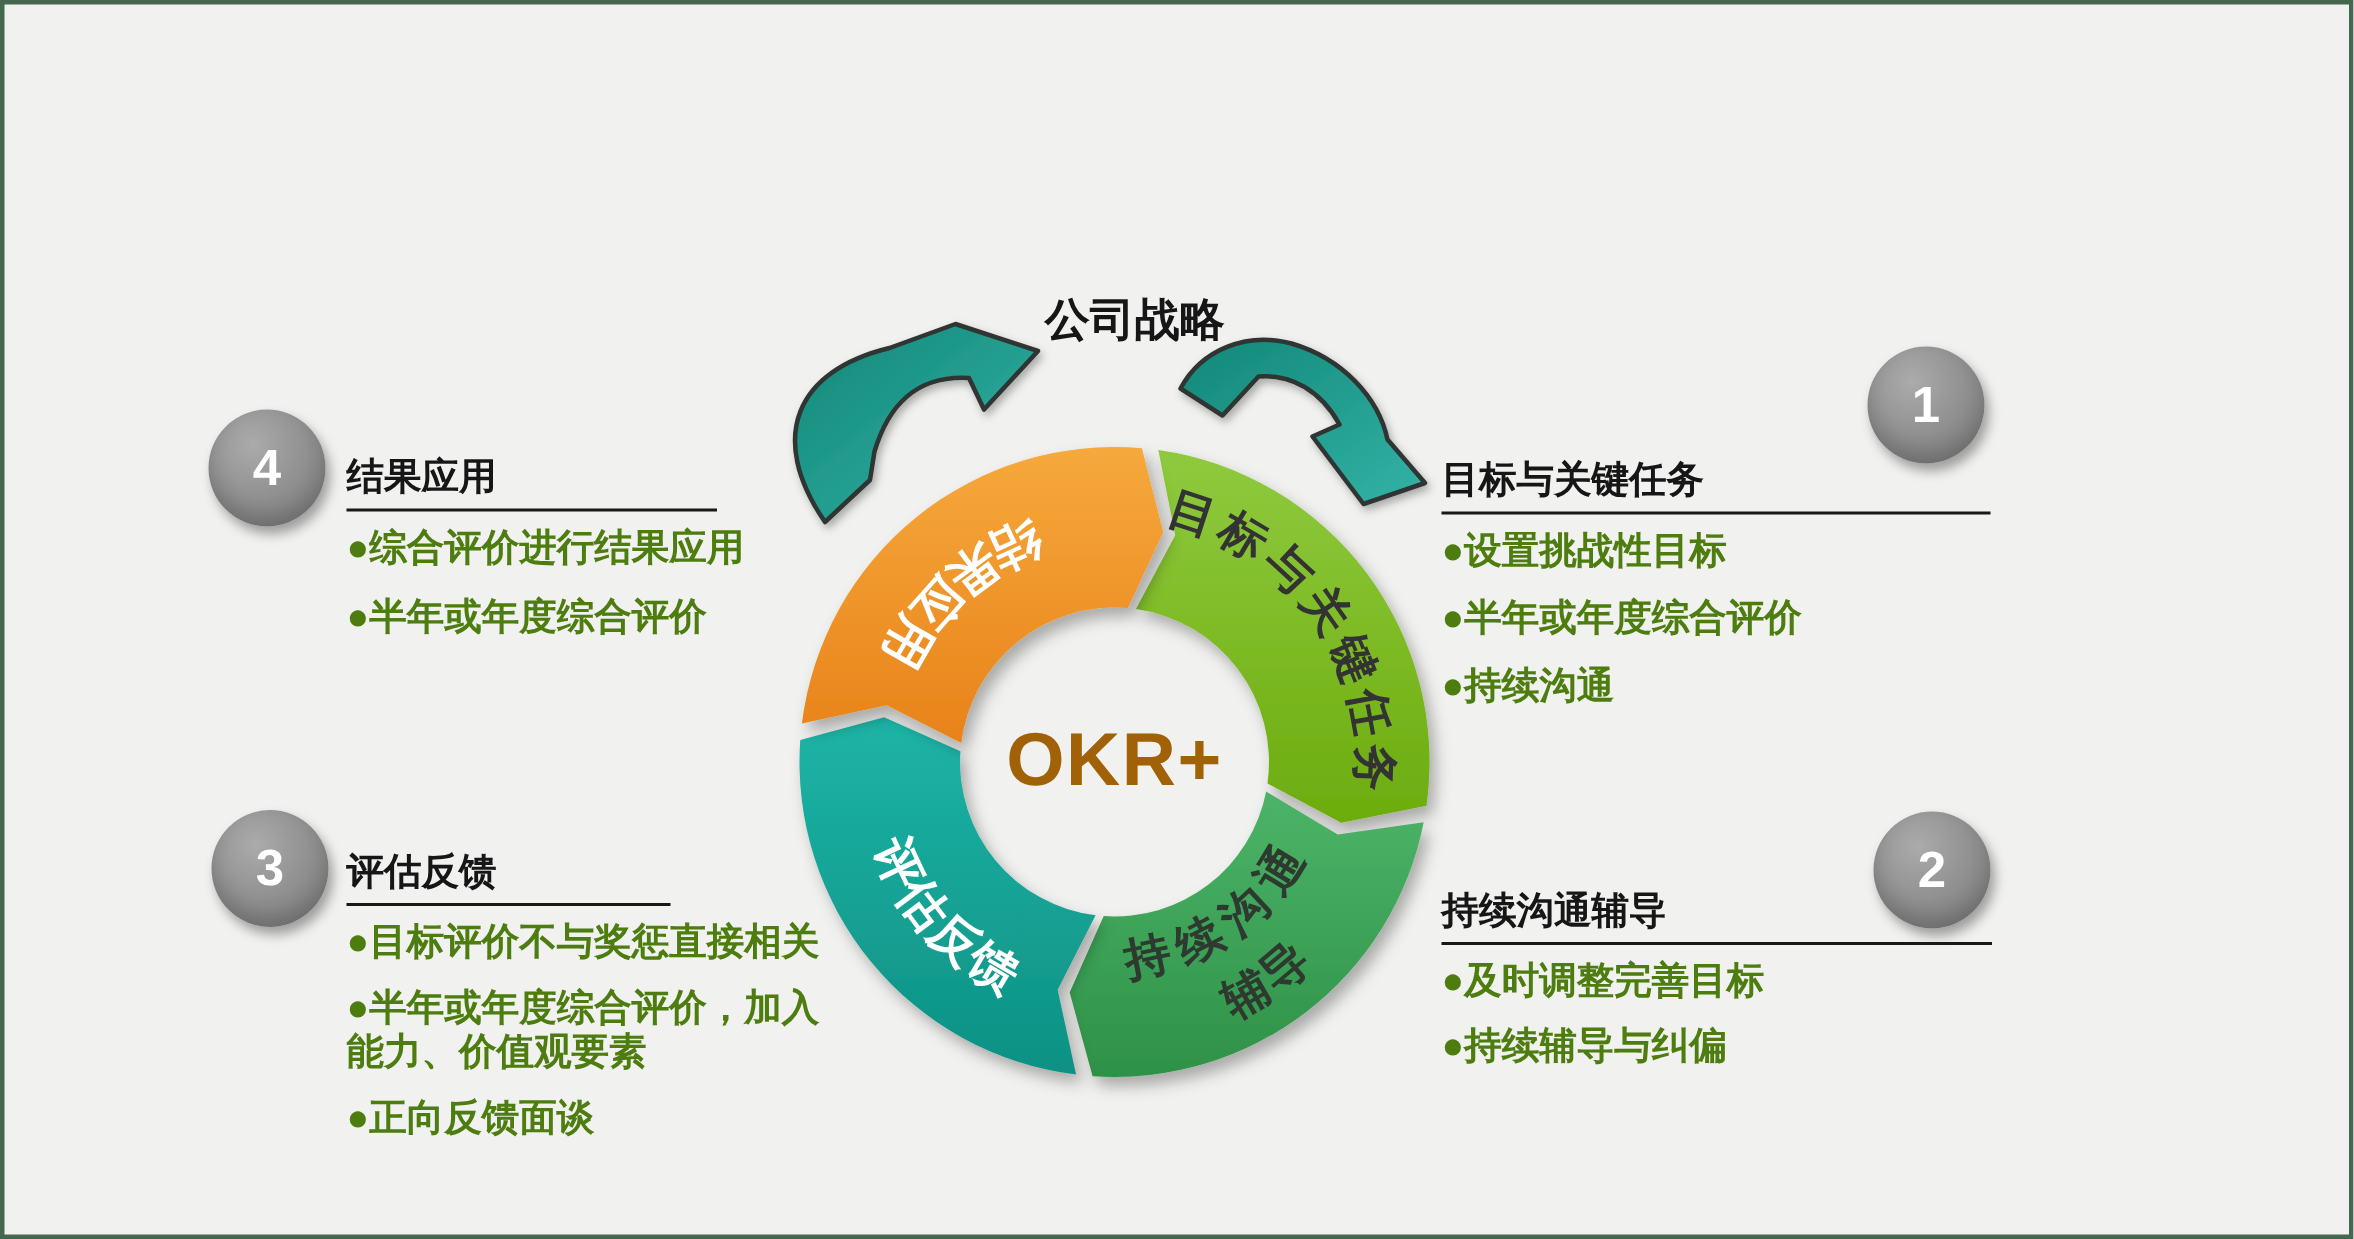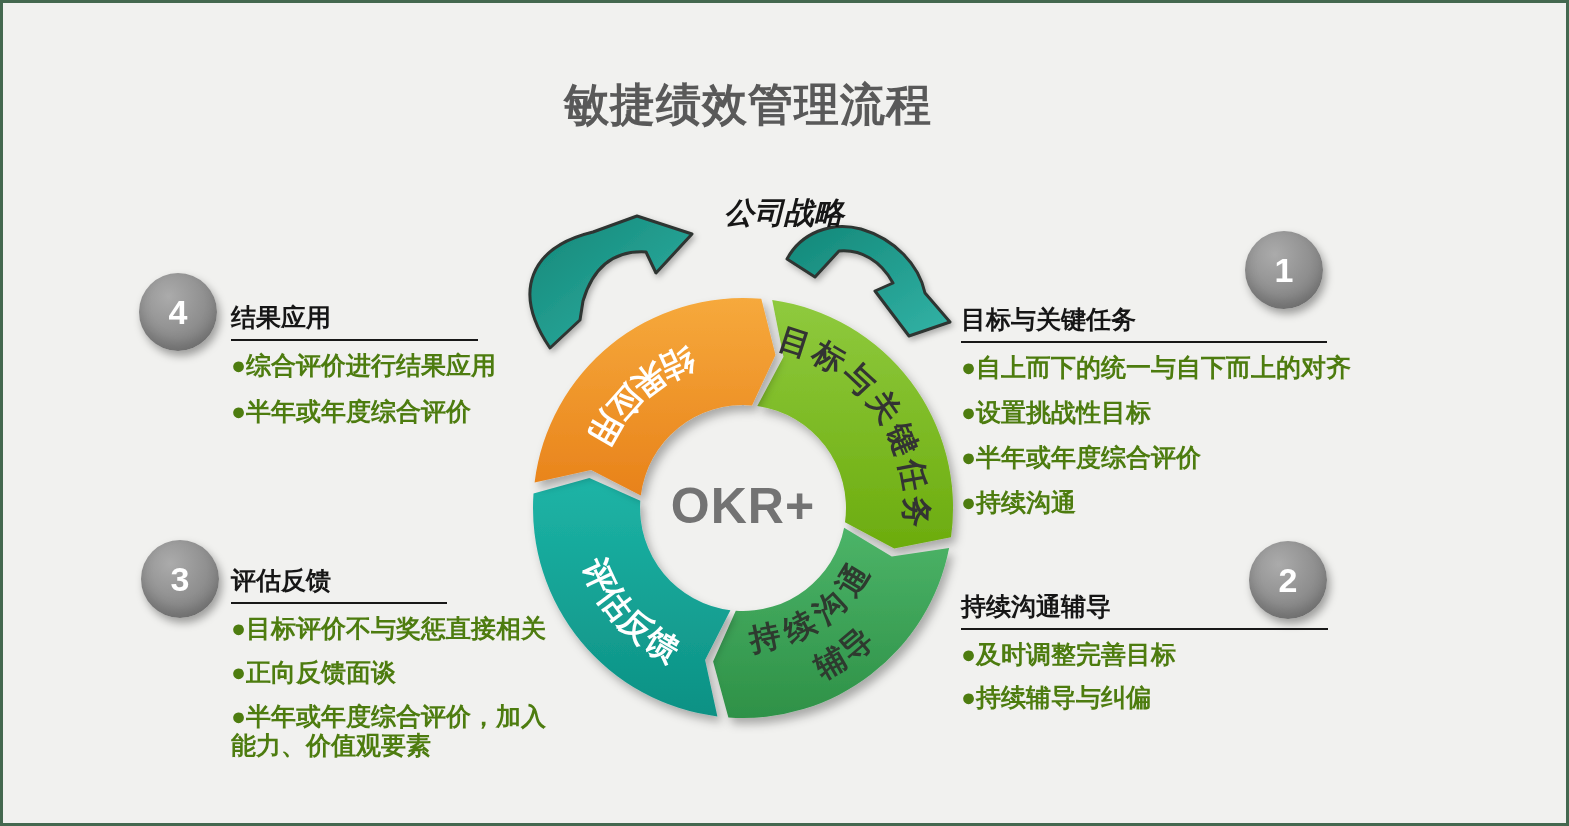--- a/index.html
+++ b/index.html
@@ -106,7 +106,6 @@
       <path d="M784,256 C798,230 828,218 858,226 C892,236 916,262 922,290 L947,319 L906,333 L872,288 L890,280 C878,258 858,246 836,248 L812,274 Z" fill="url(#arrowGrad)" stroke="#2f3431" stroke-width="3" stroke-linejoin="round" filter="url(#shadow2)"></path>
     </svg>
 
-  <div class="abs page-title">敏捷绩效管理流程</div>
 
   <div class="abs strategy-label">公司战略</div>
 

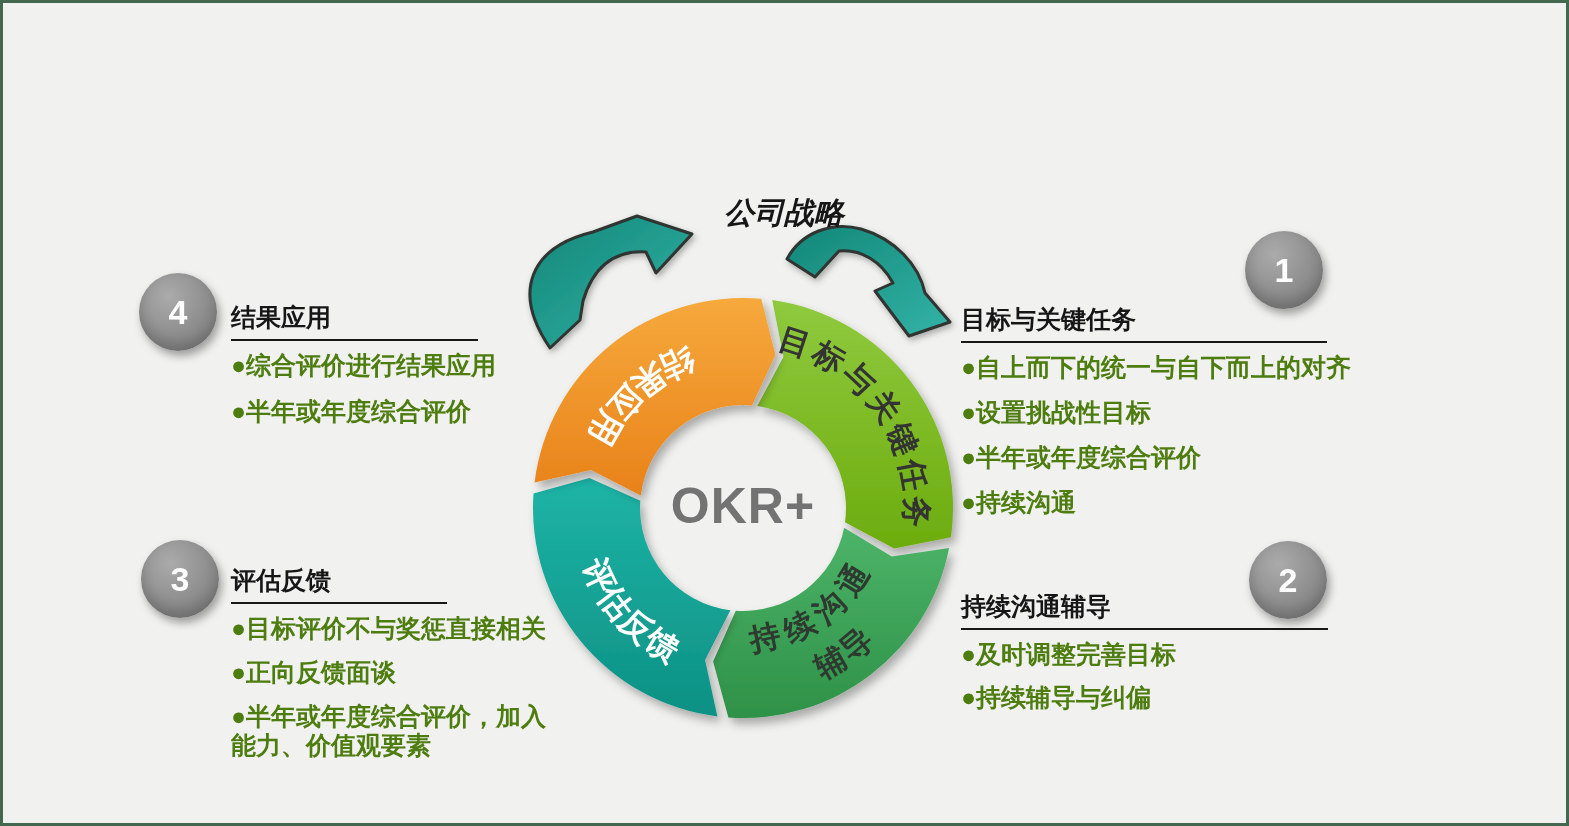--- a/index.html
+++ b/index.html
@@ -14,8 +14,8 @@
     font-size:45px;font-weight:bold;color:#595959;letter-spacing:1px;
   }
   .strategy-label{
-    left:666px;top:190px;width:175px;text-align:right;
-    font-size:30px;font-weight:bold;color:#161616;font-style:italic;
+    left:666px;top:190px;width:175px;text-align:center;
+    font-size:30px;font-weight:bold;color:#161616;
   }
   .okr-label{
     left:640px;top:474px;width:200px;text-align:center;

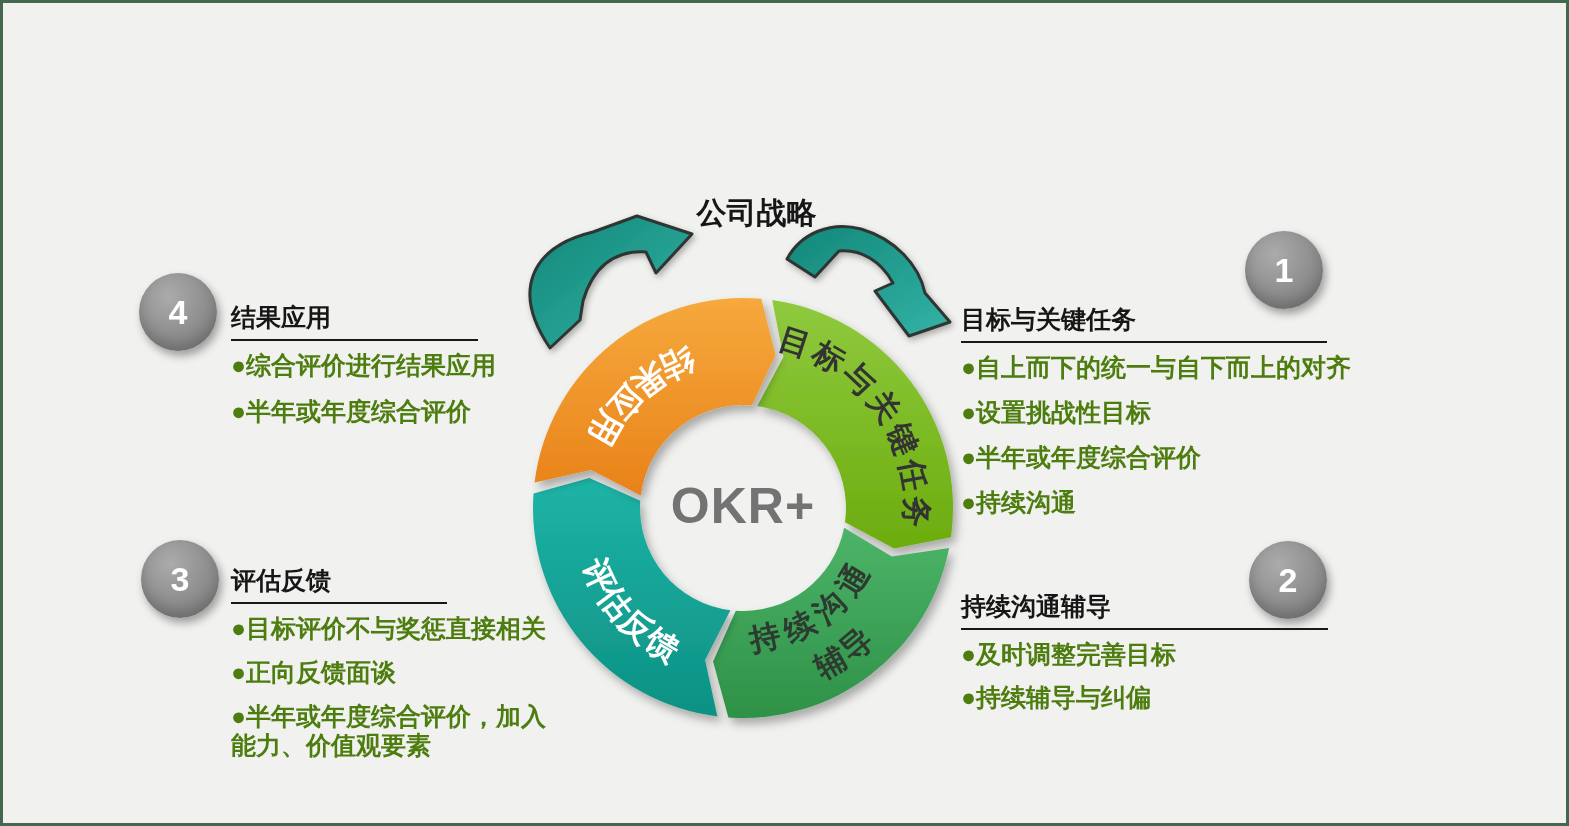--- a/index.html
+++ b/index.html
@@ -127,7 +127,6 @@
   <div class="section s1">
     <div class="heading">目标与关键任务</div>
     <ul>
-        <li>●自上而下的统一与自下而上的对齐</li>
         <li>●设置挑战性目标</li>
         <li>●半年或年度综合评价</li>
         <li>●持续沟通</li>

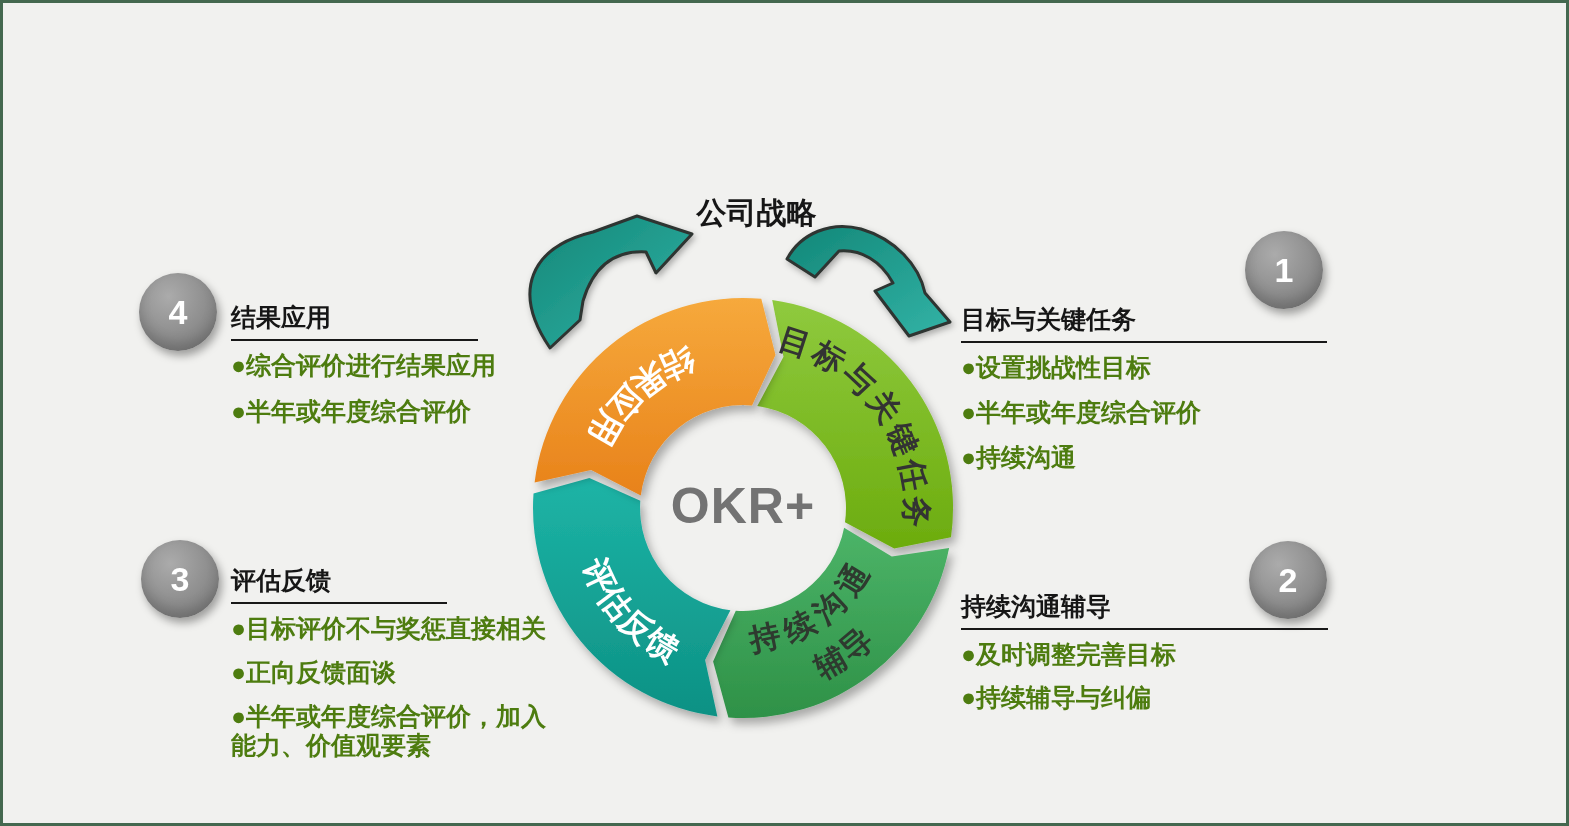--- a/index.html
+++ b/index.html
@@ -19,7 +19,7 @@
   }
   .okr-label{
     left:640px;top:474px;width:200px;text-align:center;
-    font-size:50px;font-weight:bold;color:#737373;letter-spacing:1px;
+    font-size:50px;font-weight:bold;color:#a16207;letter-spacing:1px;
   }
   #diagram{position:absolute;left:0;top:0;pointer-events:none;}
   svg text{font-family:"Liberation Sans",sans-serif;font-weight:bold;}

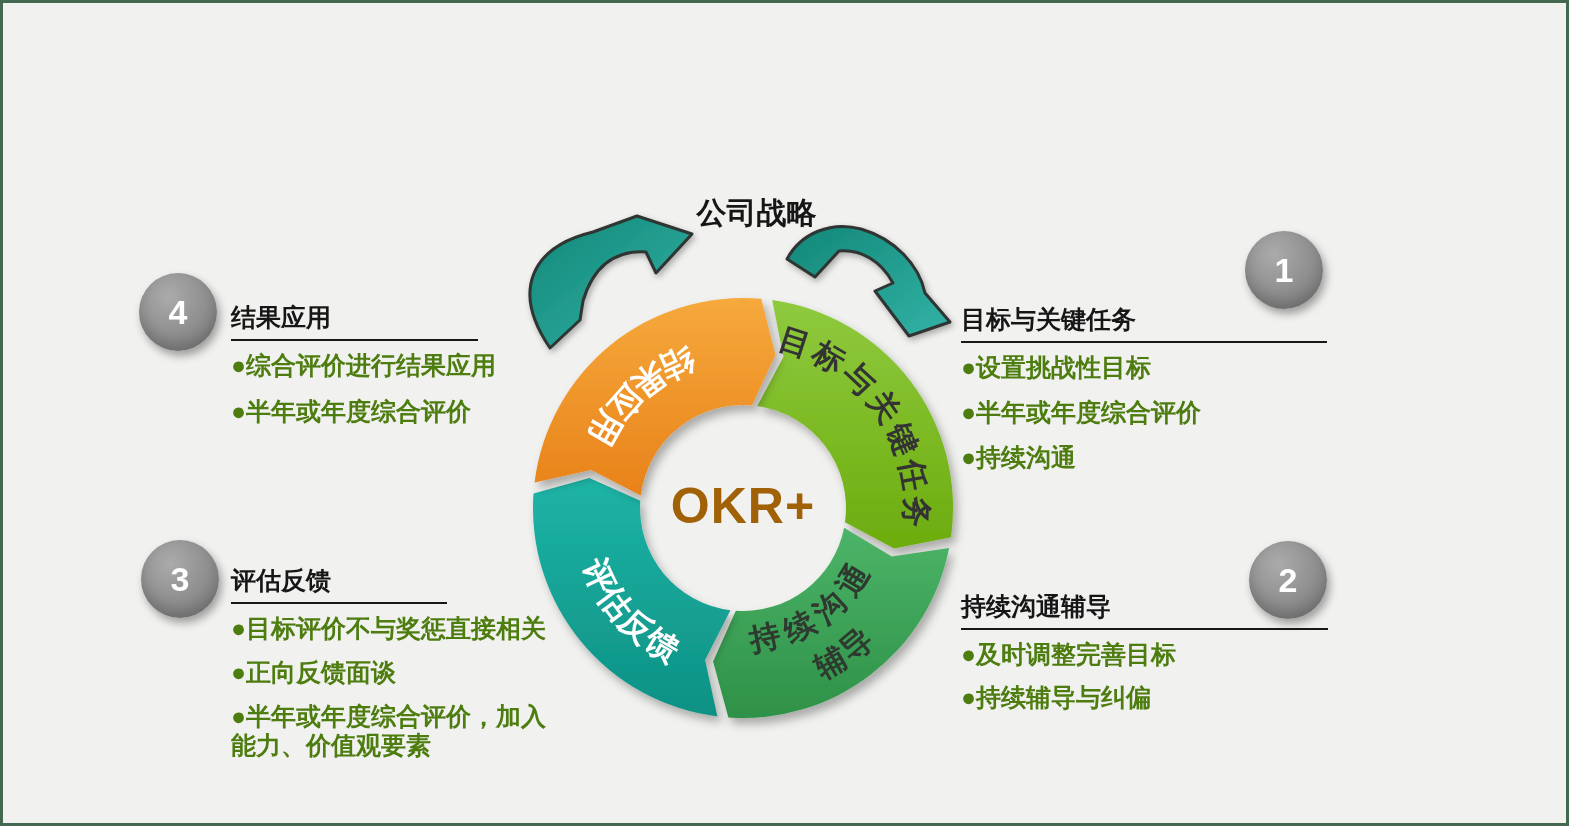--- a/index.html
+++ b/index.html
@@ -145,8 +145,8 @@
     <div class="heading">评估反馈</div>
     <ul>
         <li>●目标评价不与奖惩直接相关</li>
+        <li>●半年或年度综合评价，加入能力、价值观要素</li>
         <li>●正向反馈面谈</li>
-        <li>●半年或年度综合评价，加入能力、价值观要素</li>
       </ul>
   </div>
 

